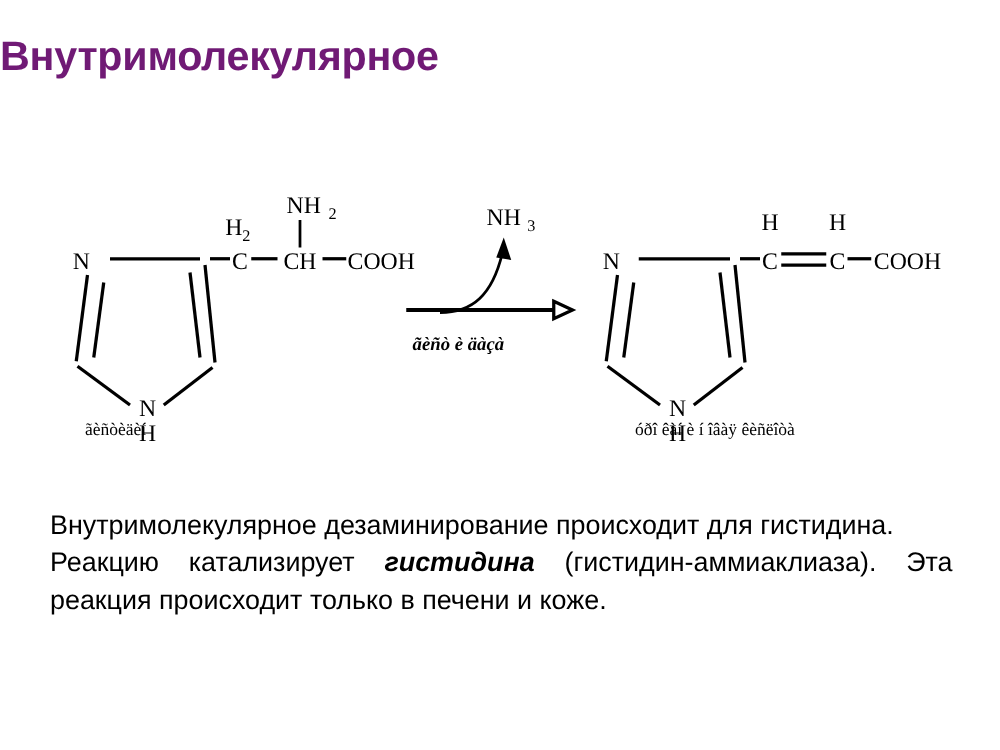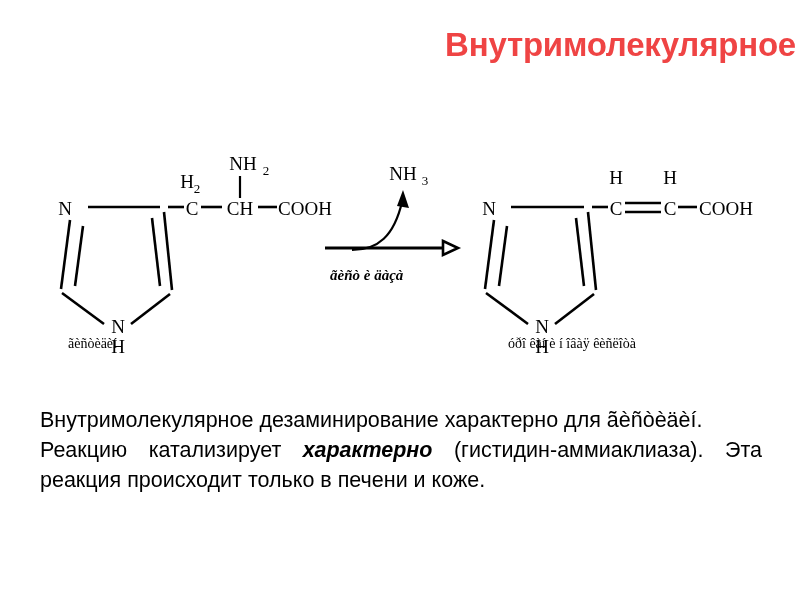--- a/index.html
+++ b/index.html
@@ -23,13 +23,13 @@
     left: 0;
     top: 24px;
     width: 796px;
-    text-align: right;
+    text-align: left;
     font-family: "Liberation Sans", sans-serif;
     font-weight: bold;
     font-size: 33px;
     line-height: 1.28;
     letter-spacing: -0.2px;
-    color: #ef4444;
+    color: #701a75;
   }
   .slide-title .line { display: block; }
 

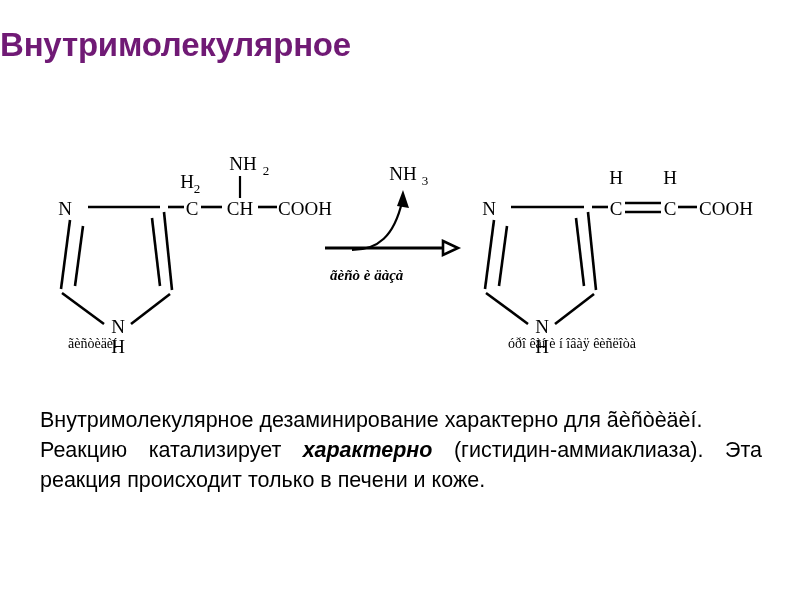--- a/index.html
+++ b/index.html
@@ -205,7 +205,7 @@
 </div>
 
 <div class="body-text">
-  <p class="para">Внутримолекулярное дезаминирование характерно для ãèñòèäèí.</p>
+  <p class="para">Внутримолекулярное дезаминирование происходит для гистидина.</p>
   <p class="para justify"><span>Реакцию катализирует </span><span class="enzyme-name">характерно</span><span> (гистидин-аммиаклиаза). Эта реакция происходит только в печени и коже.</span></p>
 </div>
 

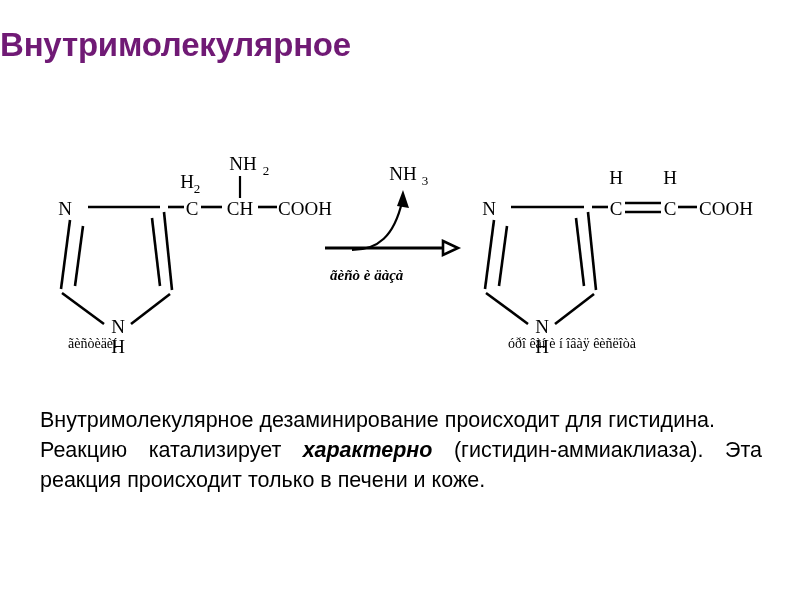--- a/index.html
+++ b/index.html
@@ -206,7 +206,7 @@
 
 <div class="body-text">
   <p class="para">Внутримолекулярное дезаминирование происходит для гистидина.</p>
-  <p class="para justify"><span>Реакцию катализирует </span><span class="enzyme-name">характерно</span><span> (гистидин-аммиаклиаза). Эта реакция происходит только в печени и коже.</span></p>
+  <p class="para justify"><span>Реакцию катализирует </span><span class="enzyme-name">гистидина</span><span> (гистидин-аммиаклиаза). Эта реакция происходит только в печени и коже.</span></p>
 </div>
 
 </body></html>

